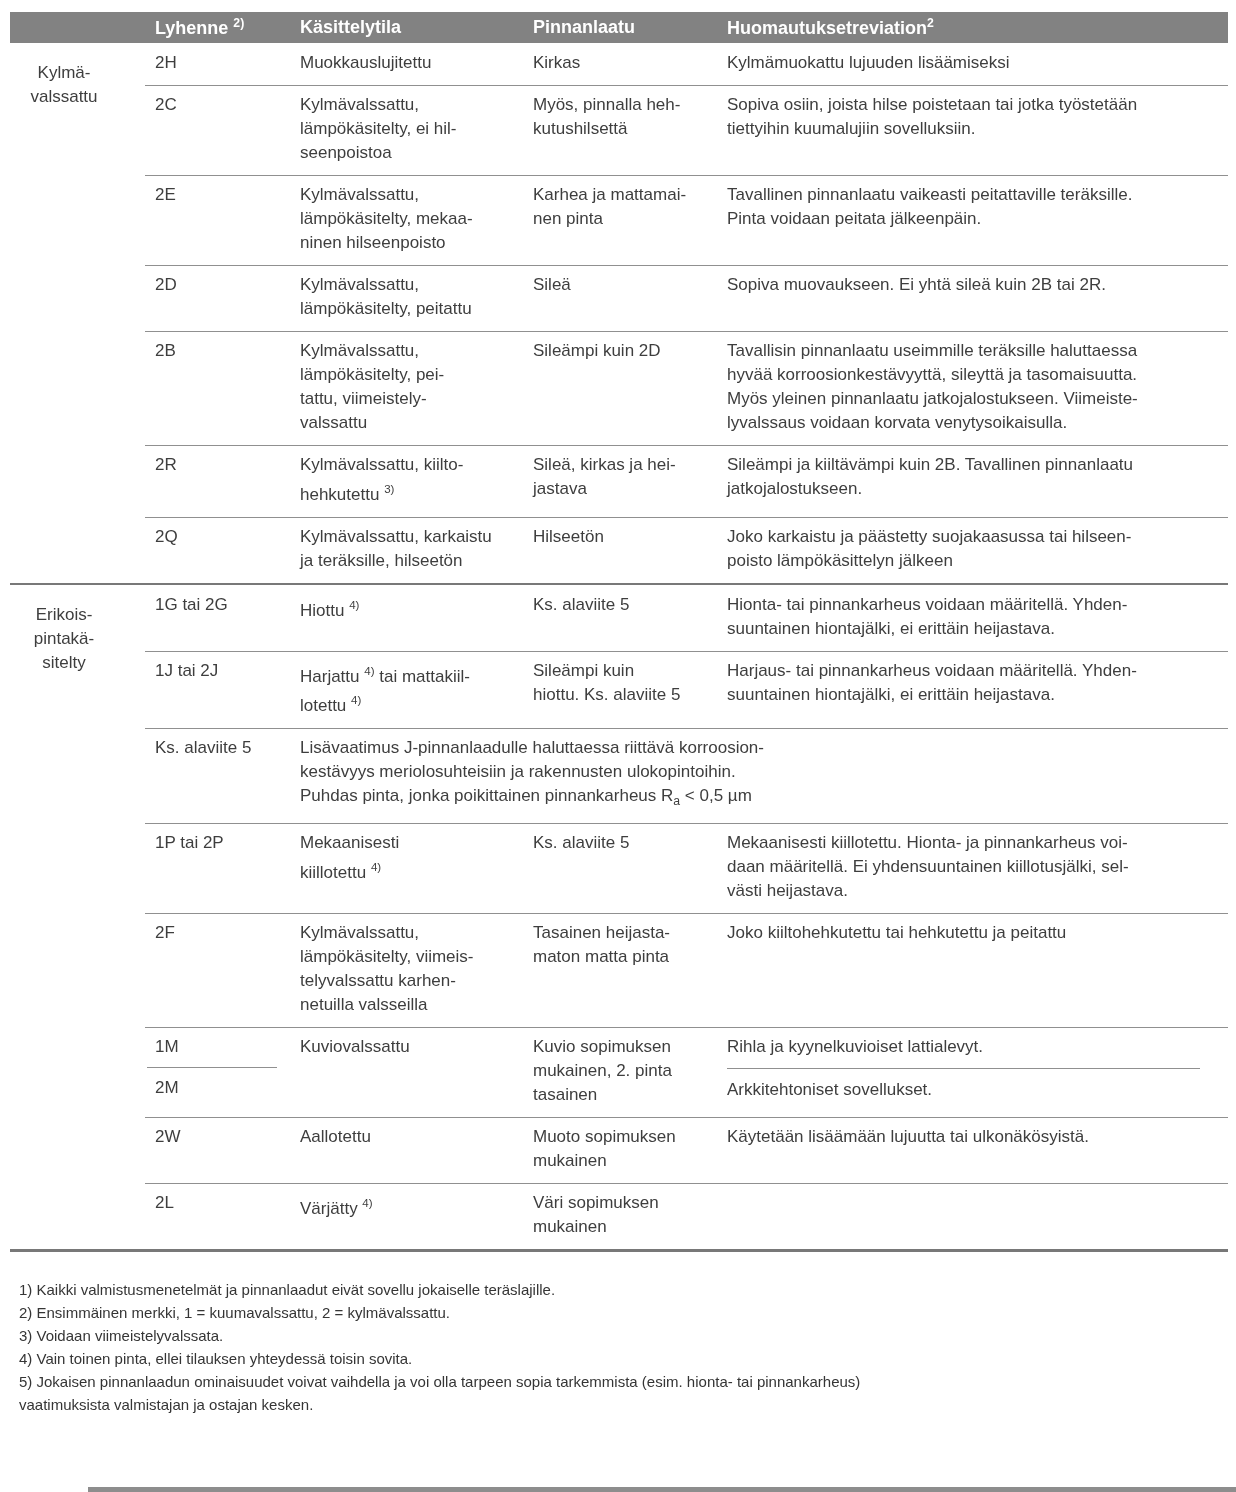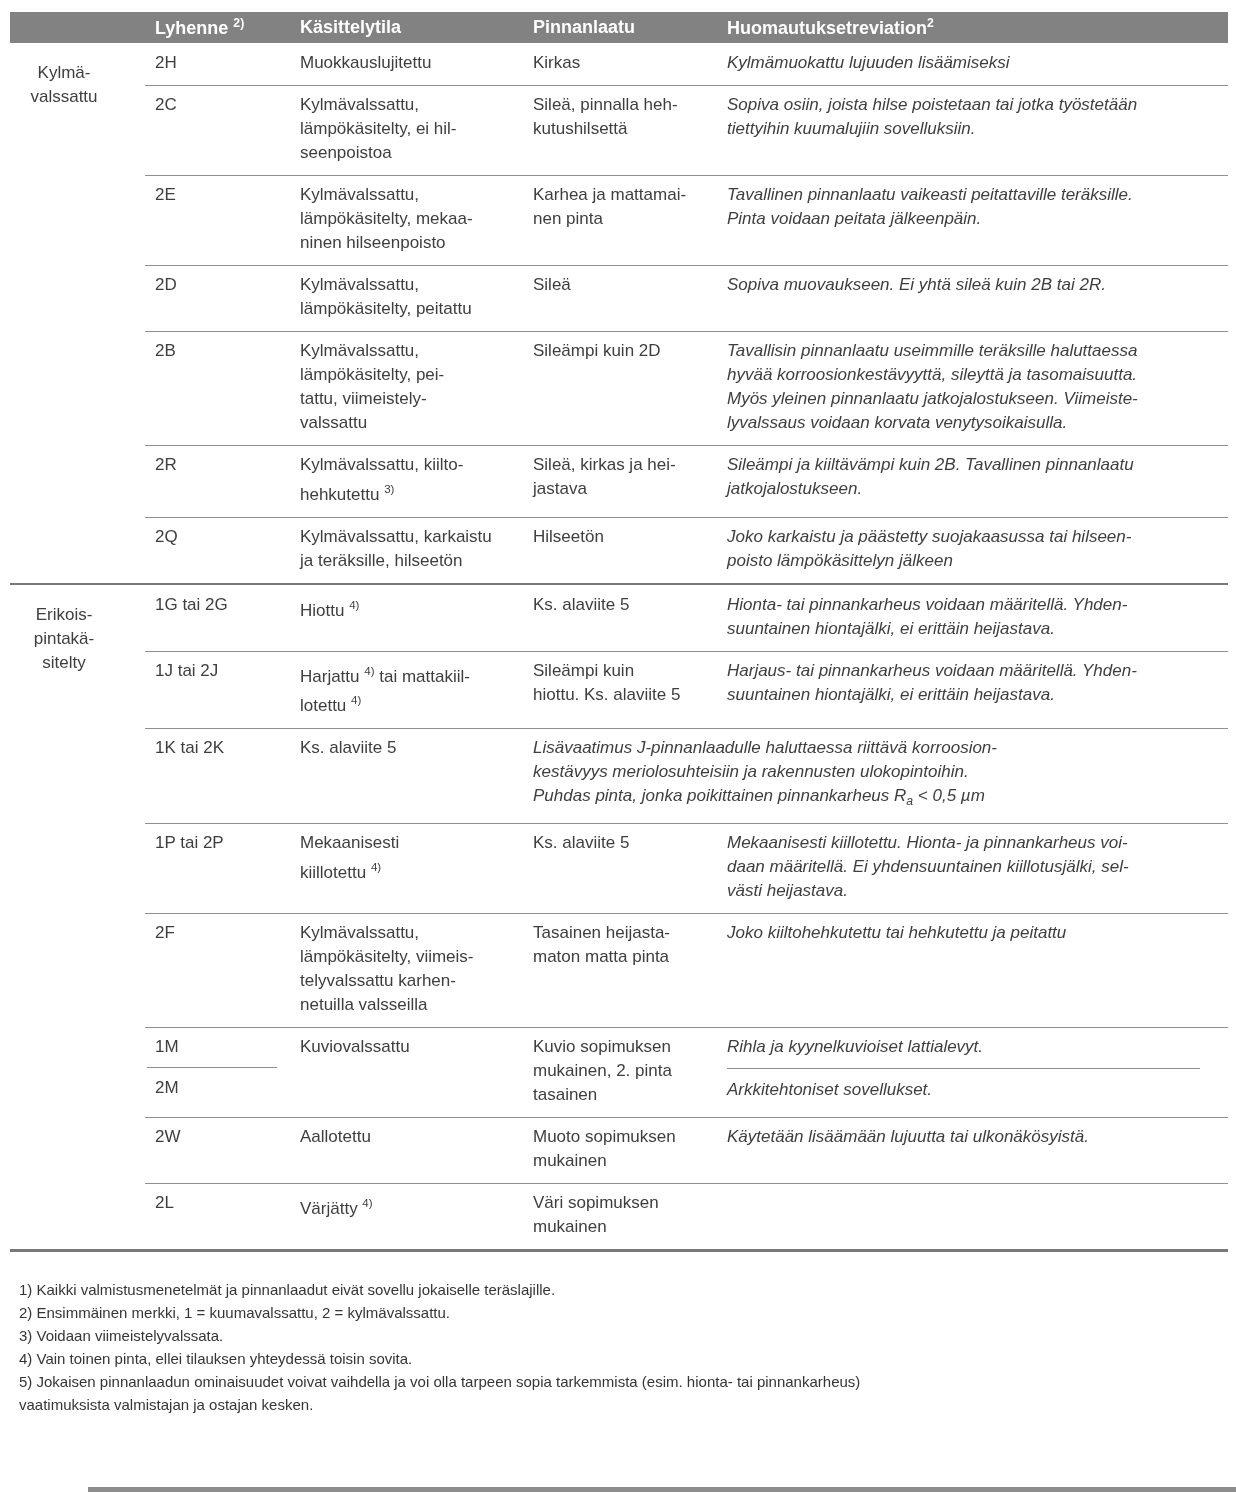--- a/index.html
+++ b/index.html
@@ -53,7 +53,7 @@
   }
   .cell{line-height:24px;}
   .cell .line{white-space:nowrap;}
-  .cell-h{padding-right:14px;font-style:italic;}
+  .cell-h{padding-right:14px;}
   .cell sup{font-size:68%;}
   .cell sub{font-size:72%;vertical-align:sub;}
   .mline{border-top:1.5px solid #909090;width:130px;margin:8px 0 8px -8px;}

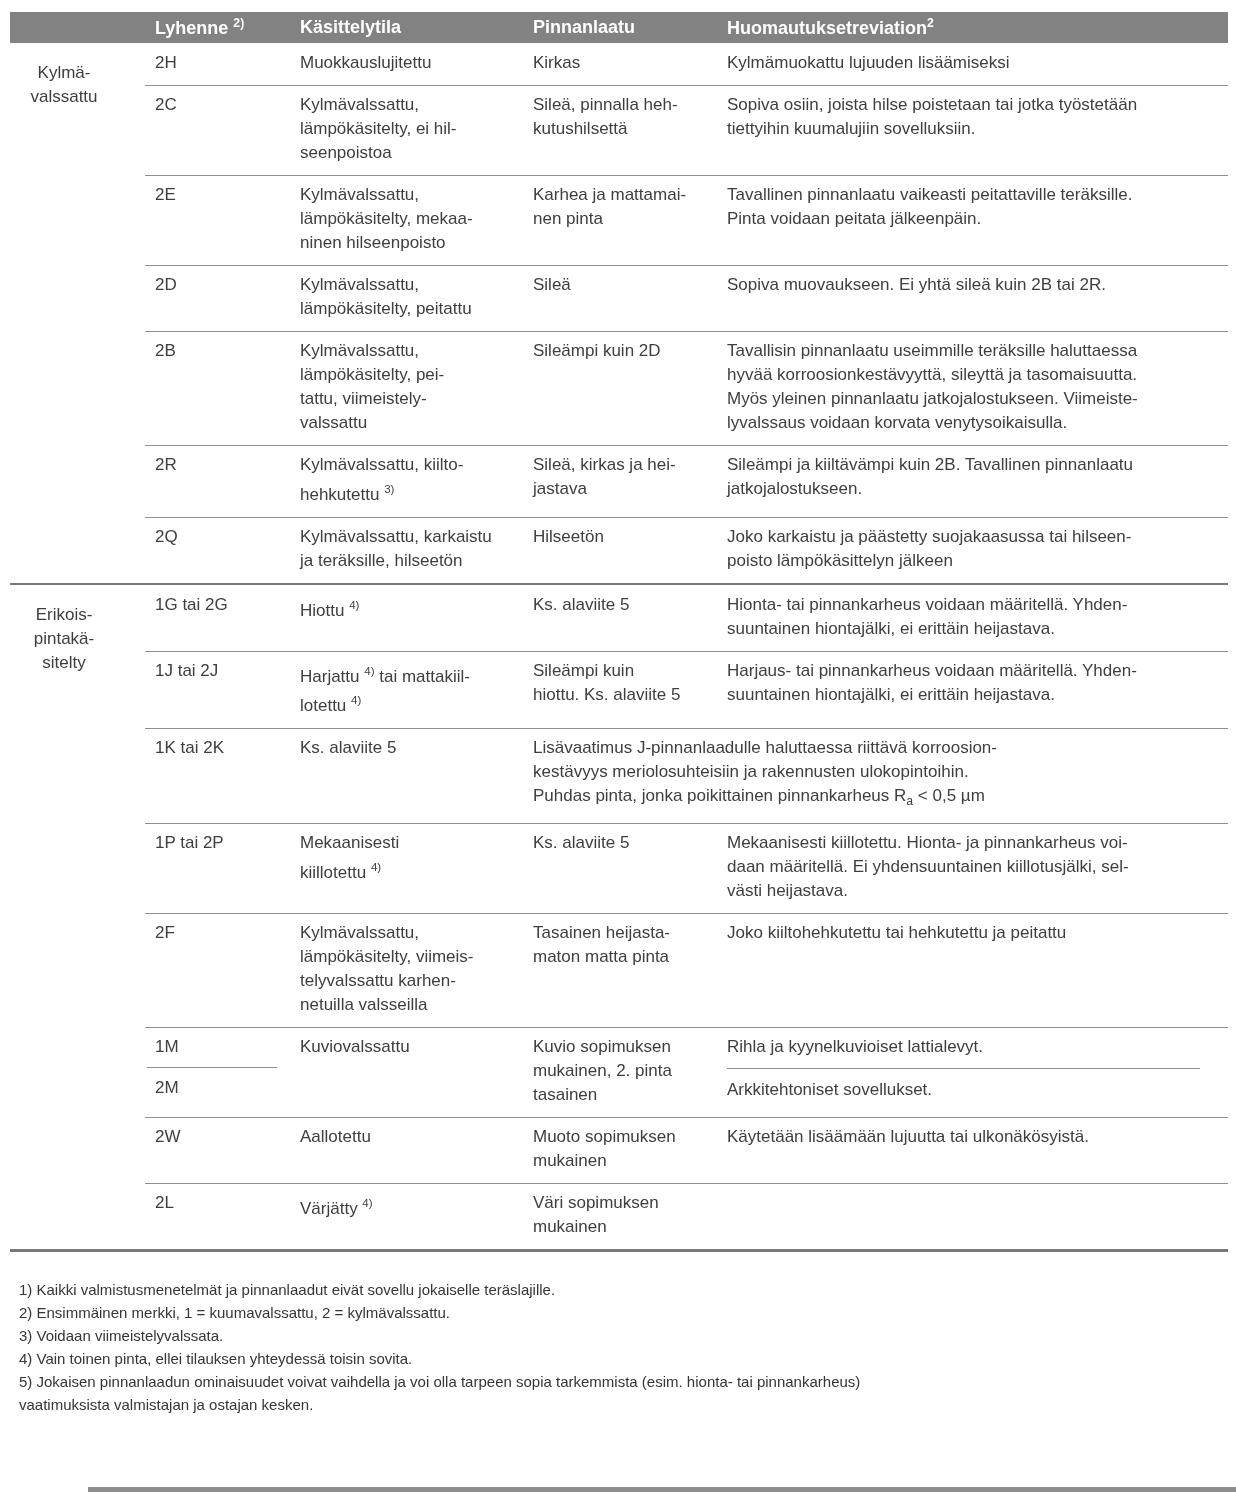--- a/index.html
+++ b/index.html
@@ -114,7 +114,7 @@
             <div class="line">seenpoistoa</div>
           </div>
           <div class="cell cell-p">
-            <div class="line">Sileä, pinnalla heh-</div>
+            <div class="line">Myös, pinnalla heh-</div>
             <div class="line">kutushilsettä</div>
           </div>
           <div class="cell cell-h">

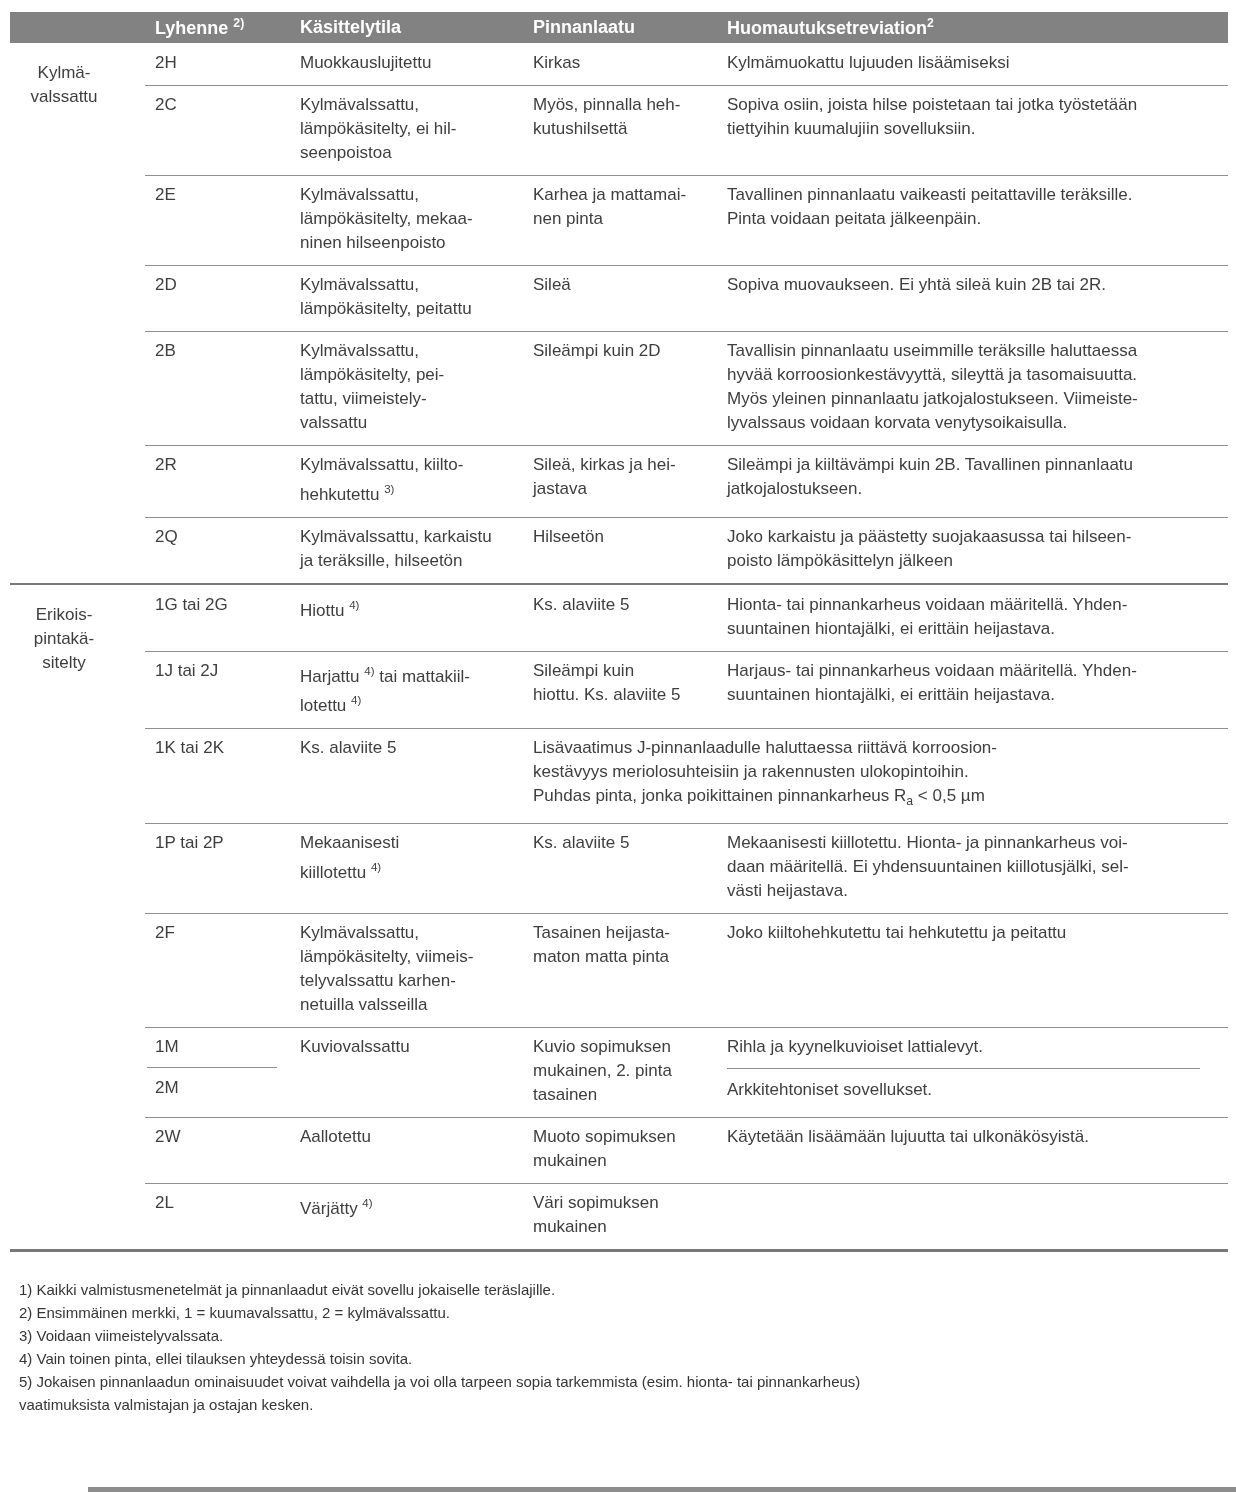--- a/index.html
+++ b/index.html
@@ -257,9 +257,6 @@
         </div>
         <div class="row sep">
           <div class="cell c1"></div>
-          <div class="cell cell-l">
-            <div class="line">1K tai 2K</div>
-          </div>
           <div class="cell cell-p">
             <div class="line">Ks. alaviite 5</div>
           </div>

